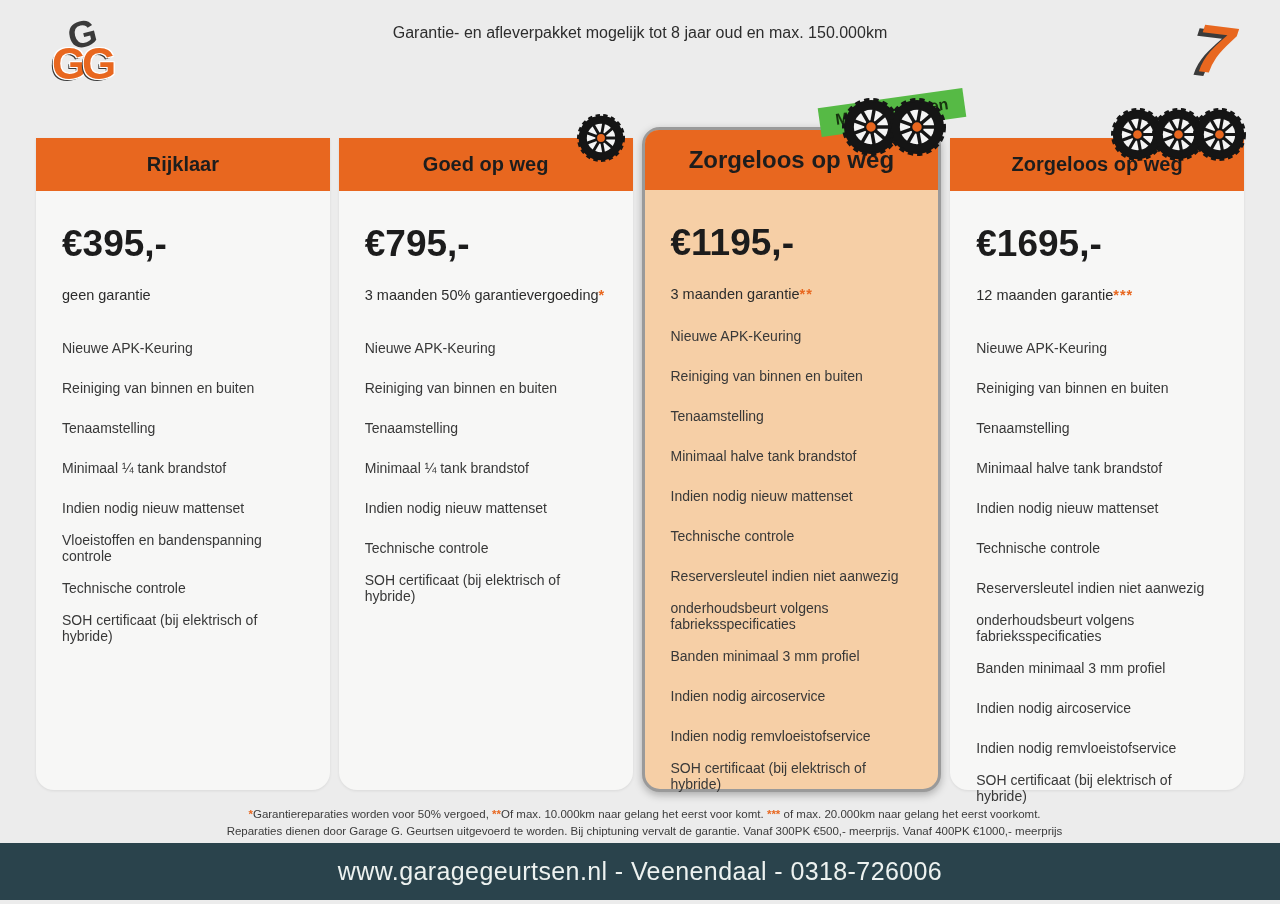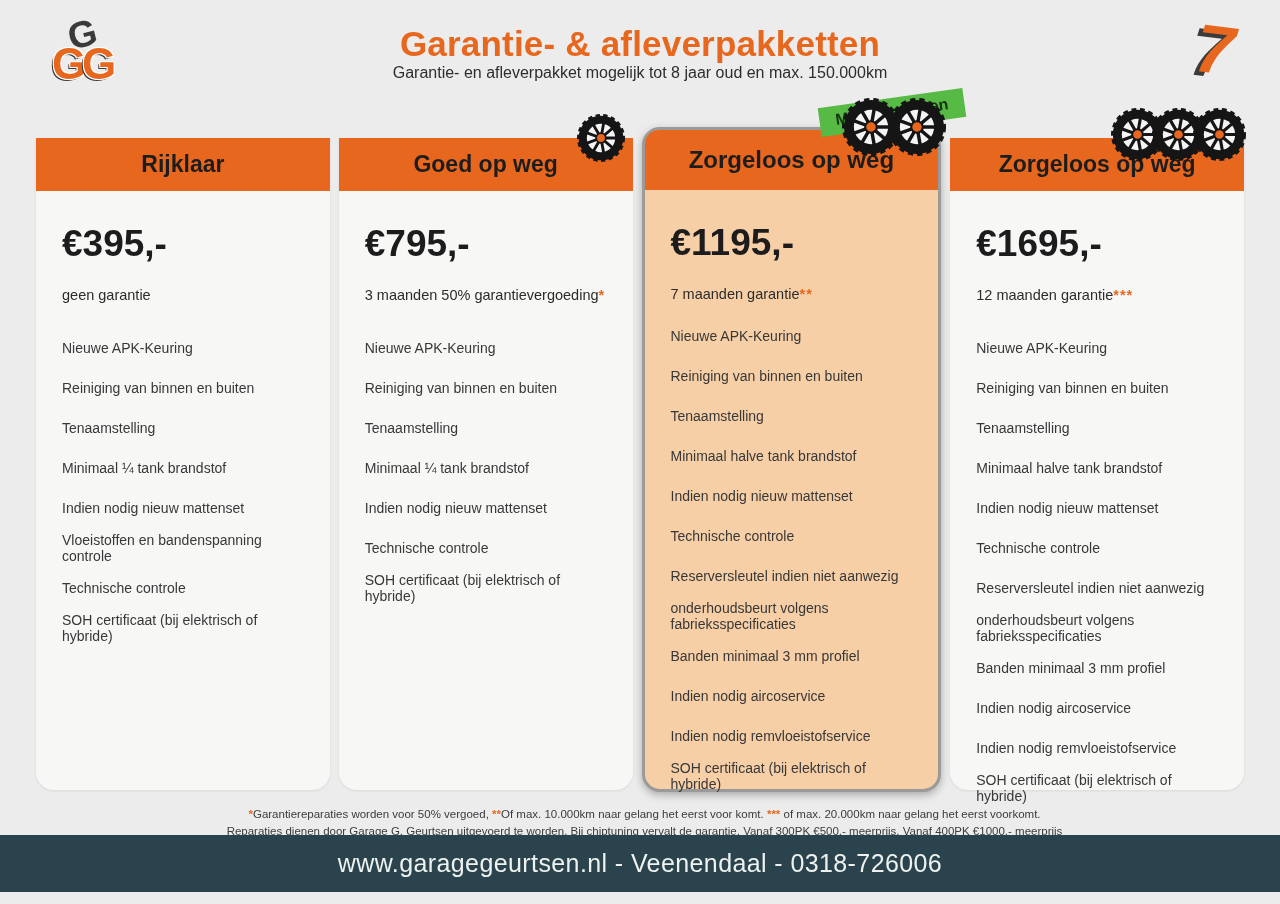--- a/index.html
+++ b/index.html
@@ -133,7 +133,6 @@
     <span class="g-o1">G</span>
     <span class="g-o2">G</span>
   </div>
-  <div class="title">Garantie- &amp; afleverpakketten</div>
   <div class="subtitle">Garantie- en afleverpakket mogelijk tot 8 jaar oud en max. 150.000km</div>
   <div class="seven">7</div>
 </div>

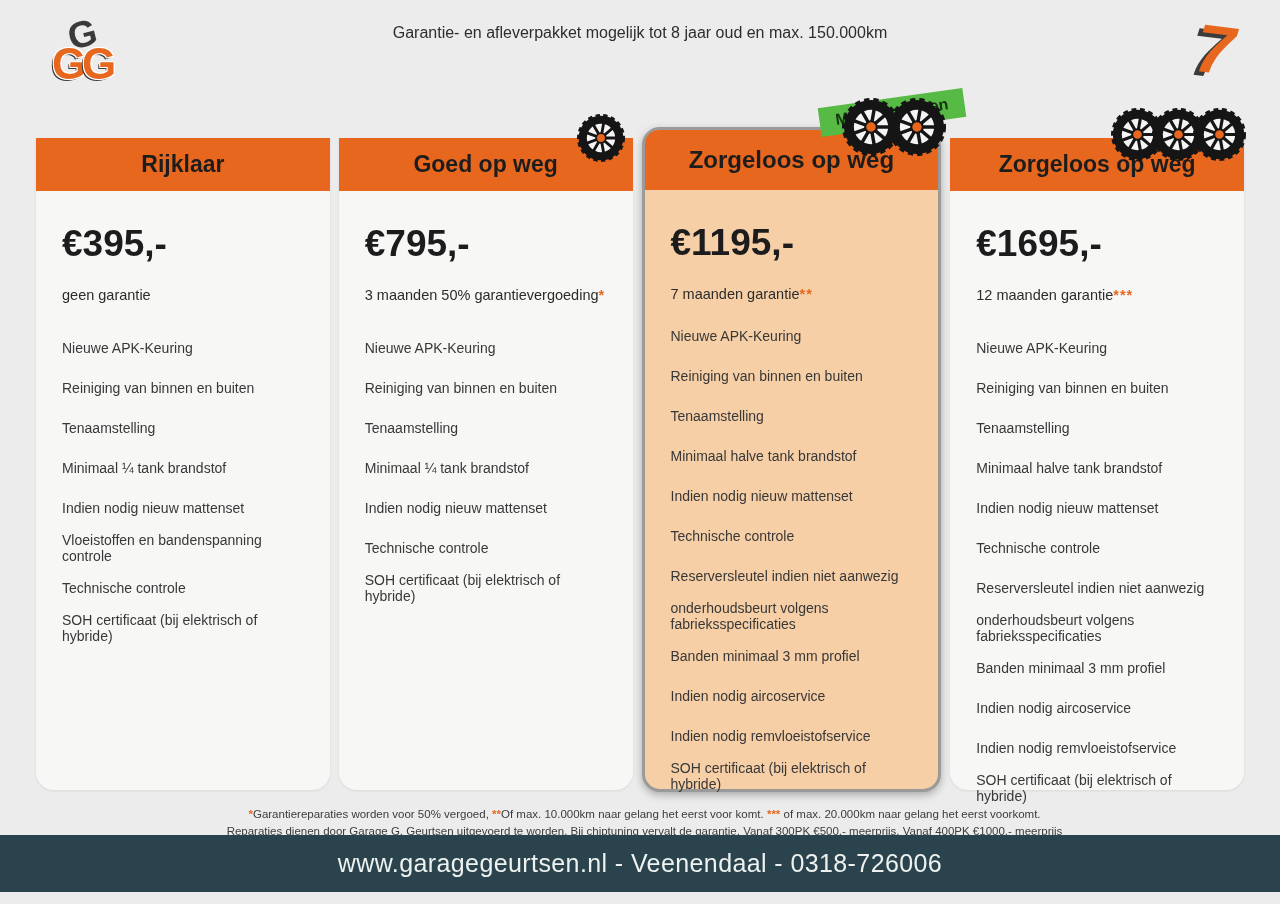--- a/index.html
+++ b/index.html
@@ -48,7 +48,7 @@
   .card-header {
     background:#E8671F; height:53px;
     display:flex; align-items:center; justify-content:center;
-    font-size:23px; font-weight:800; color:#1d1d1d;
+    font-size:20px; font-weight:800; color:#1d1d1d;
   }
   .card.highlight {
     margin-top:-11px; height:665px;

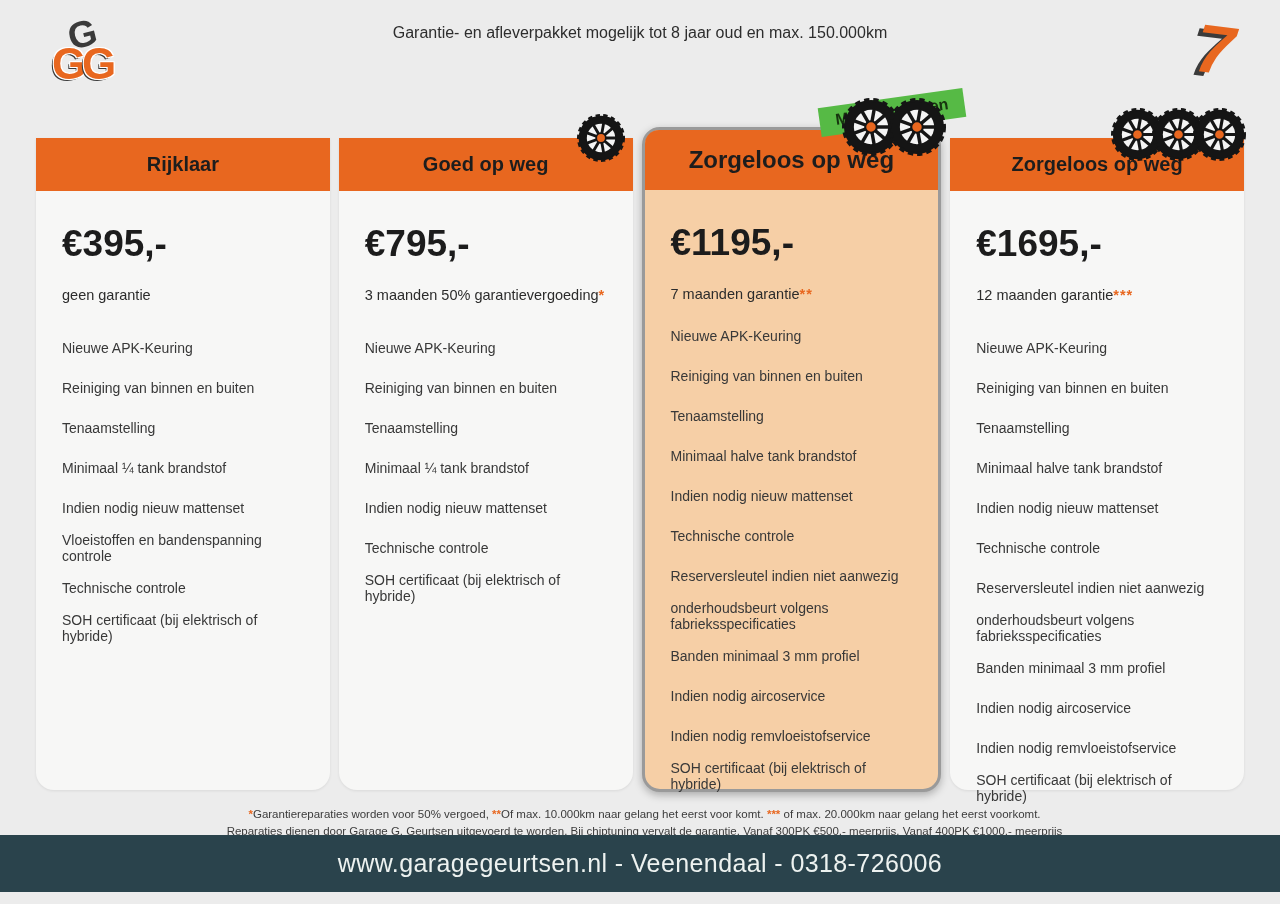--- a/index.html
+++ b/index.html
@@ -204,7 +204,7 @@
     <div class="card-body">
       <div class="price">€1195,-</div>
       <div class="warranty">
-        <span>7 maanden garantie</span><span class="mark">**</span>
+        <span>3 maanden garantie</span><span class="mark">**</span>
       </div>
       <ul class="features">
           <li>Nieuwe APK-Keuring</li>

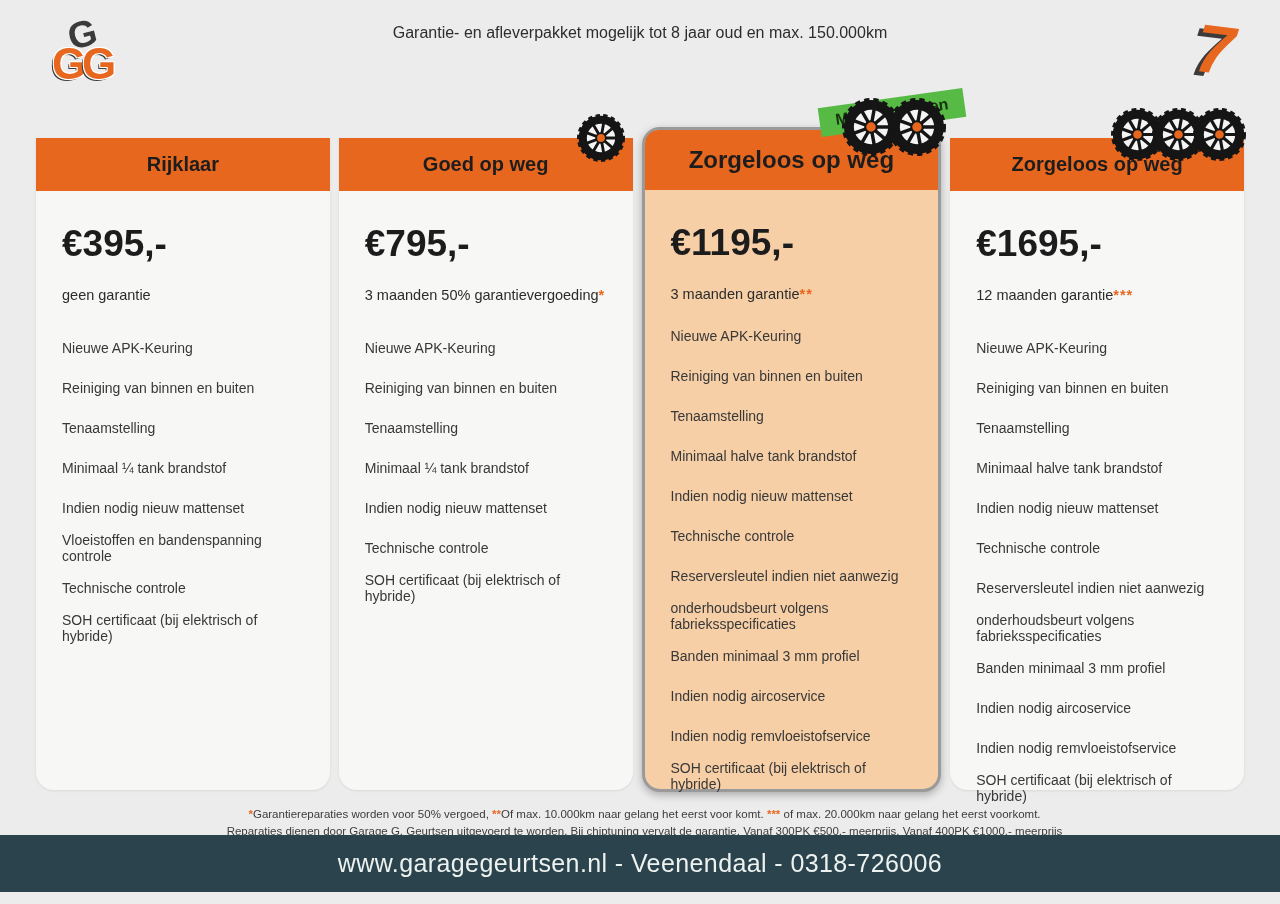--- a/index.html
+++ b/index.html
@@ -95,7 +95,7 @@
 
   
   .footer {
-    position:absolute; left:0; bottom:12px; width:100%; height:57px;
+    position:absolute; left:0; bottom:4px; width:100%; height:57px;
     background:#2A434C; display:flex; align-items:center; justify-content:center;
   }
   .footer-text { color:#EDF2F0; font-size:25px; letter-spacing:.4px; }

